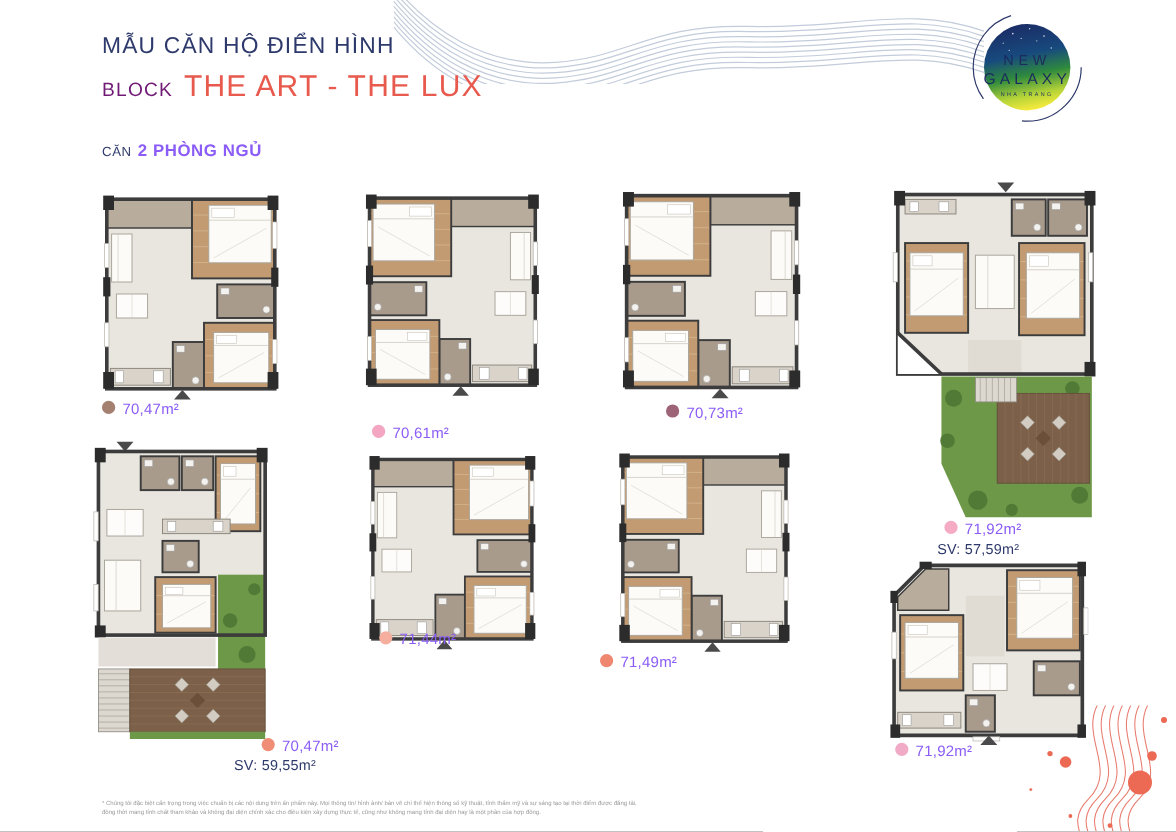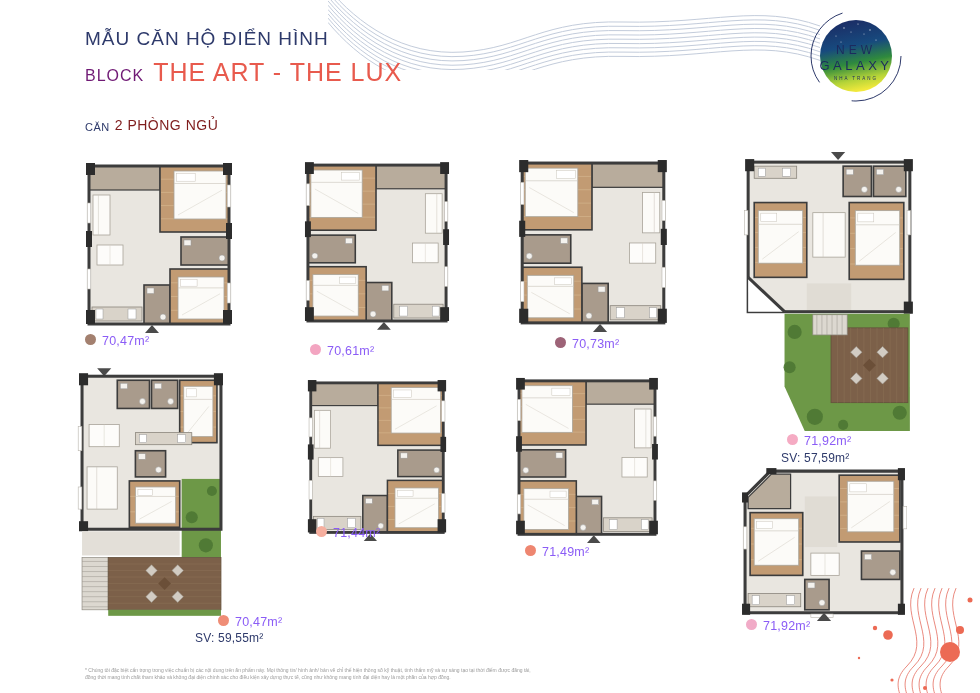--- a/index.html
+++ b/index.html
@@ -13,7 +13,7 @@
   .block-name{font-size:25px;font-weight:500;letter-spacing:1px;color:#e85a4d}
   .can-line{left:85px;top:117px;display:flex;align-items:flex-end;gap:5px}
   .can-prefix{font-size:11px;font-weight:500;letter-spacing:.5px;color:#2e3a6b}
-  .can-type{font-size:14px;font-weight:400;letter-spacing:.5px;color:#7f1d1d}
+  .can-type{font-size:14px;font-weight:700;letter-spacing:.5px;color:#8b5cf6}
   .plan{position:absolute}
   .plan svg{width:100%;height:100%;display:block}
   .unit-label{position:absolute;display:flex;align-items:flex-start;gap:6px;

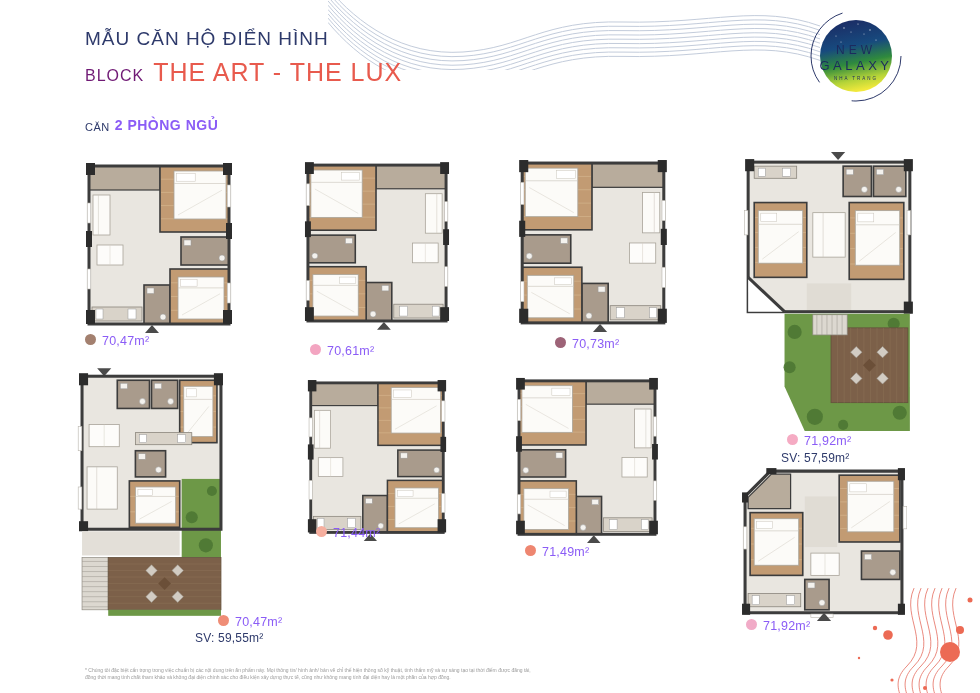--- a/index.html
+++ b/index.html
@@ -525,7 +525,7 @@
     <span class="dot" style="background: rgb(163, 128, 111);"></span>
     <span>70,47m²</span>
   </div>
-  <div class="unit-label" style="left:310px;top:344px">
+  <div class="unit-label" style="left:310px;top:354px">
     <span class="dot" style="background: rgb(243, 165, 193);"></span>
     <span>70,61m²</span>
   </div>

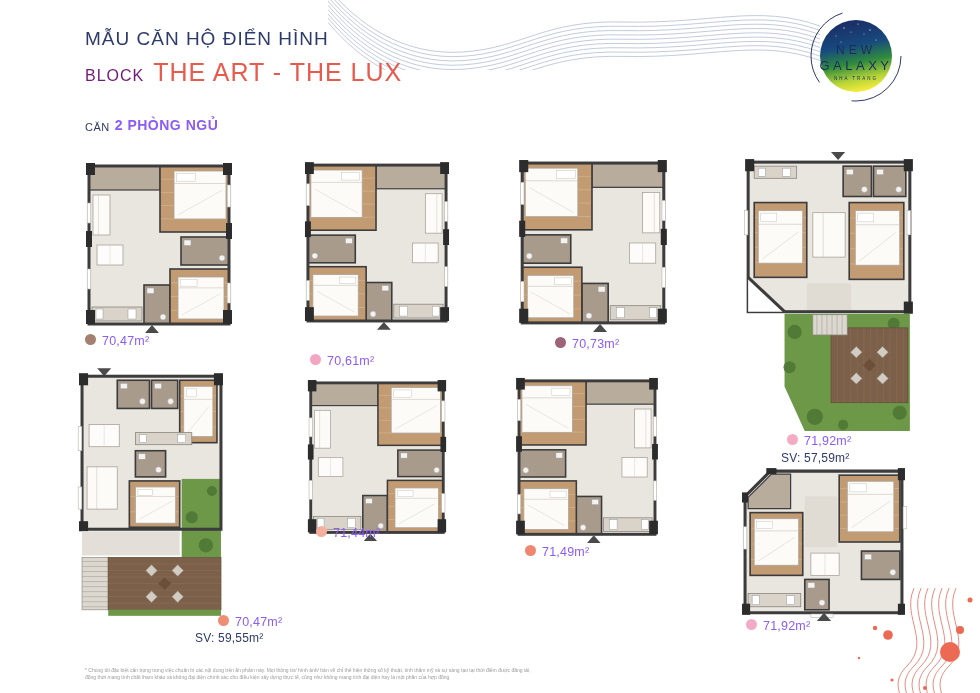--- a/index.html
+++ b/index.html
@@ -547,7 +547,7 @@
     <span class="dot" style="background: rgb(246, 175, 159);"></span>
     <span>71,44m²</span>
   </div>
-  <div class="unit-label" style="left:525px;top:545px">
+  <div class="unit-label" style="left:500px;top:545px">
     <span class="dot" style="background: rgb(238, 134, 112);"></span>
     <span>71,49m²</span>
   </div>

